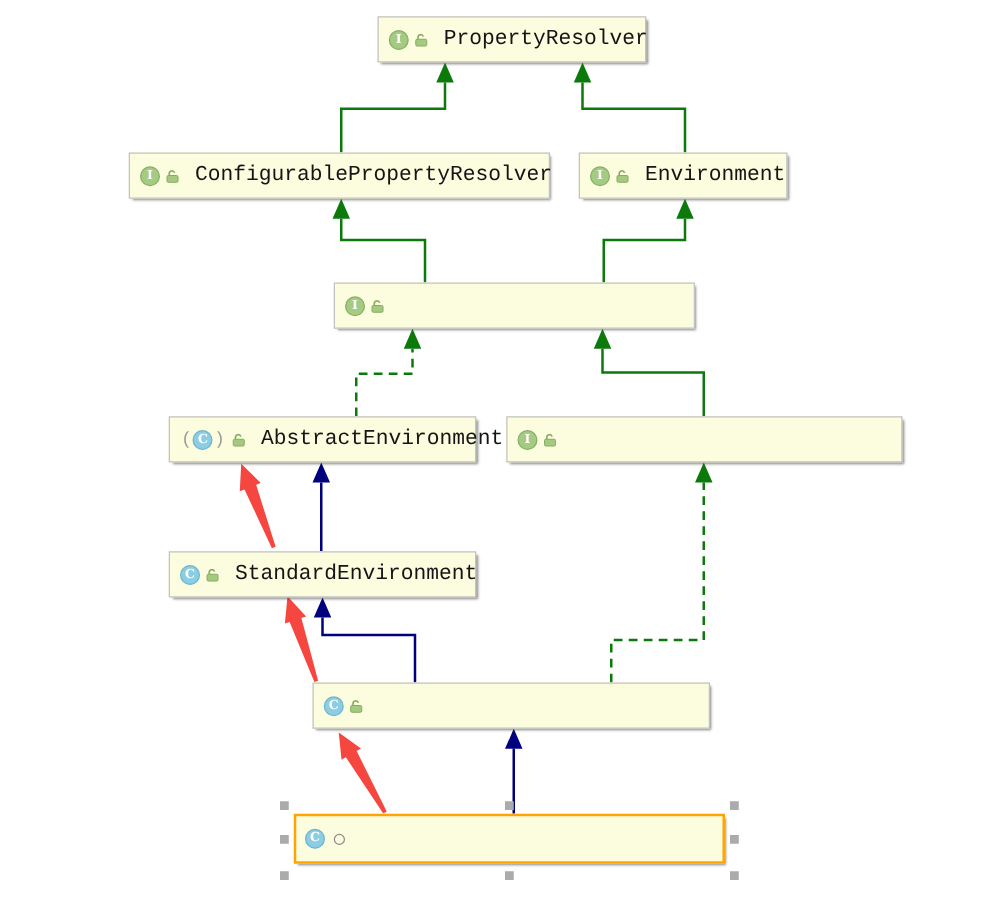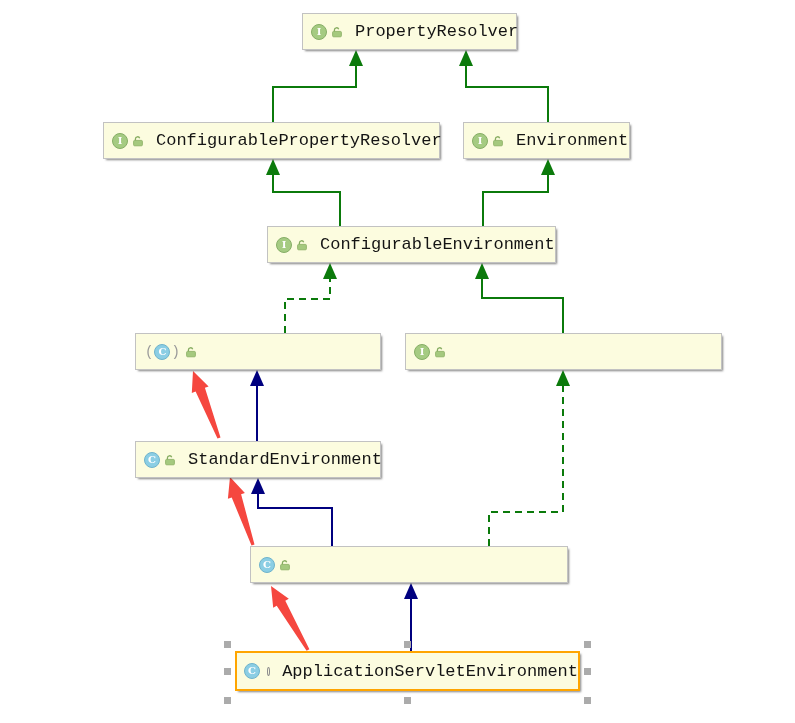--- a/index.html
+++ b/index.html
@@ -116,7 +116,6 @@
           <rect x="1.6" y="5.4" width="8.8" height="5.4" rx="1" fill="#A5C97E" stroke="#86AC60" stroke-width="0.8"></rect>
         </svg>
       </span>
-      <span class="label">ConfigurableEnvironment</span>
     </div>
     <div class="node" style="left: 135px; top: 333px; width: 246px; height: 37px;">
       <span class="paren">(</span>

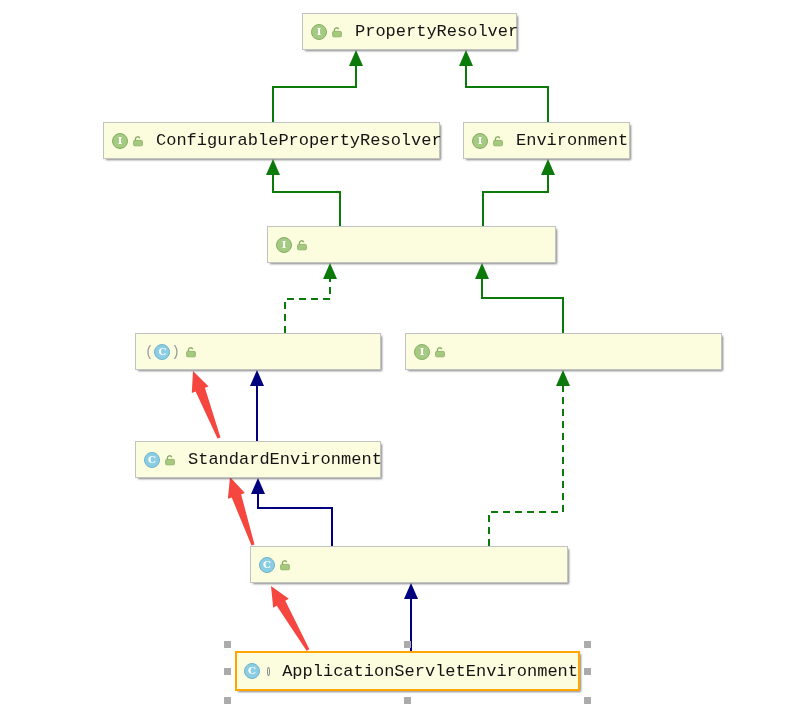--- a/index.html
+++ b/index.html
@@ -127,6 +127,7 @@
           <rect x="1.6" y="5.4" width="8.8" height="5.4" rx="1" fill="#A5C97E" stroke="#86AC60" stroke-width="0.8"></rect>
         </svg>
       </span>
+      <span class="label">AbstractEnvironment</span>
     </div>
     <div class="node" style="left: 405px; top: 333px; width: 317px; height: 37px;">
       <span class="circle iface">I</span>

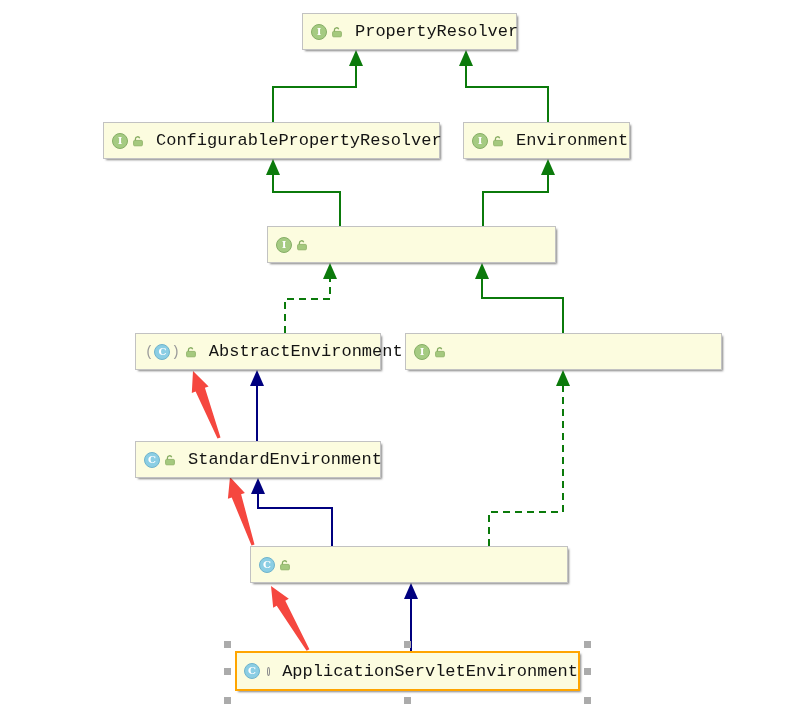--- a/index.html
+++ b/index.html
@@ -160,7 +160,6 @@
     <div class="node selected" style="left: 235px; top: 651px; width: 345px; height: 40px;">
       <span class="circle cls">C</span>
       <span class="ring"></span>
-      <span class="label">ApplicationServletEnvironment</span>
     </div>
     <div class="handle" style="left: 224px; top: 641px;"></div>
     <div class="handle" style="left: 404px; top: 641px;"></div>

